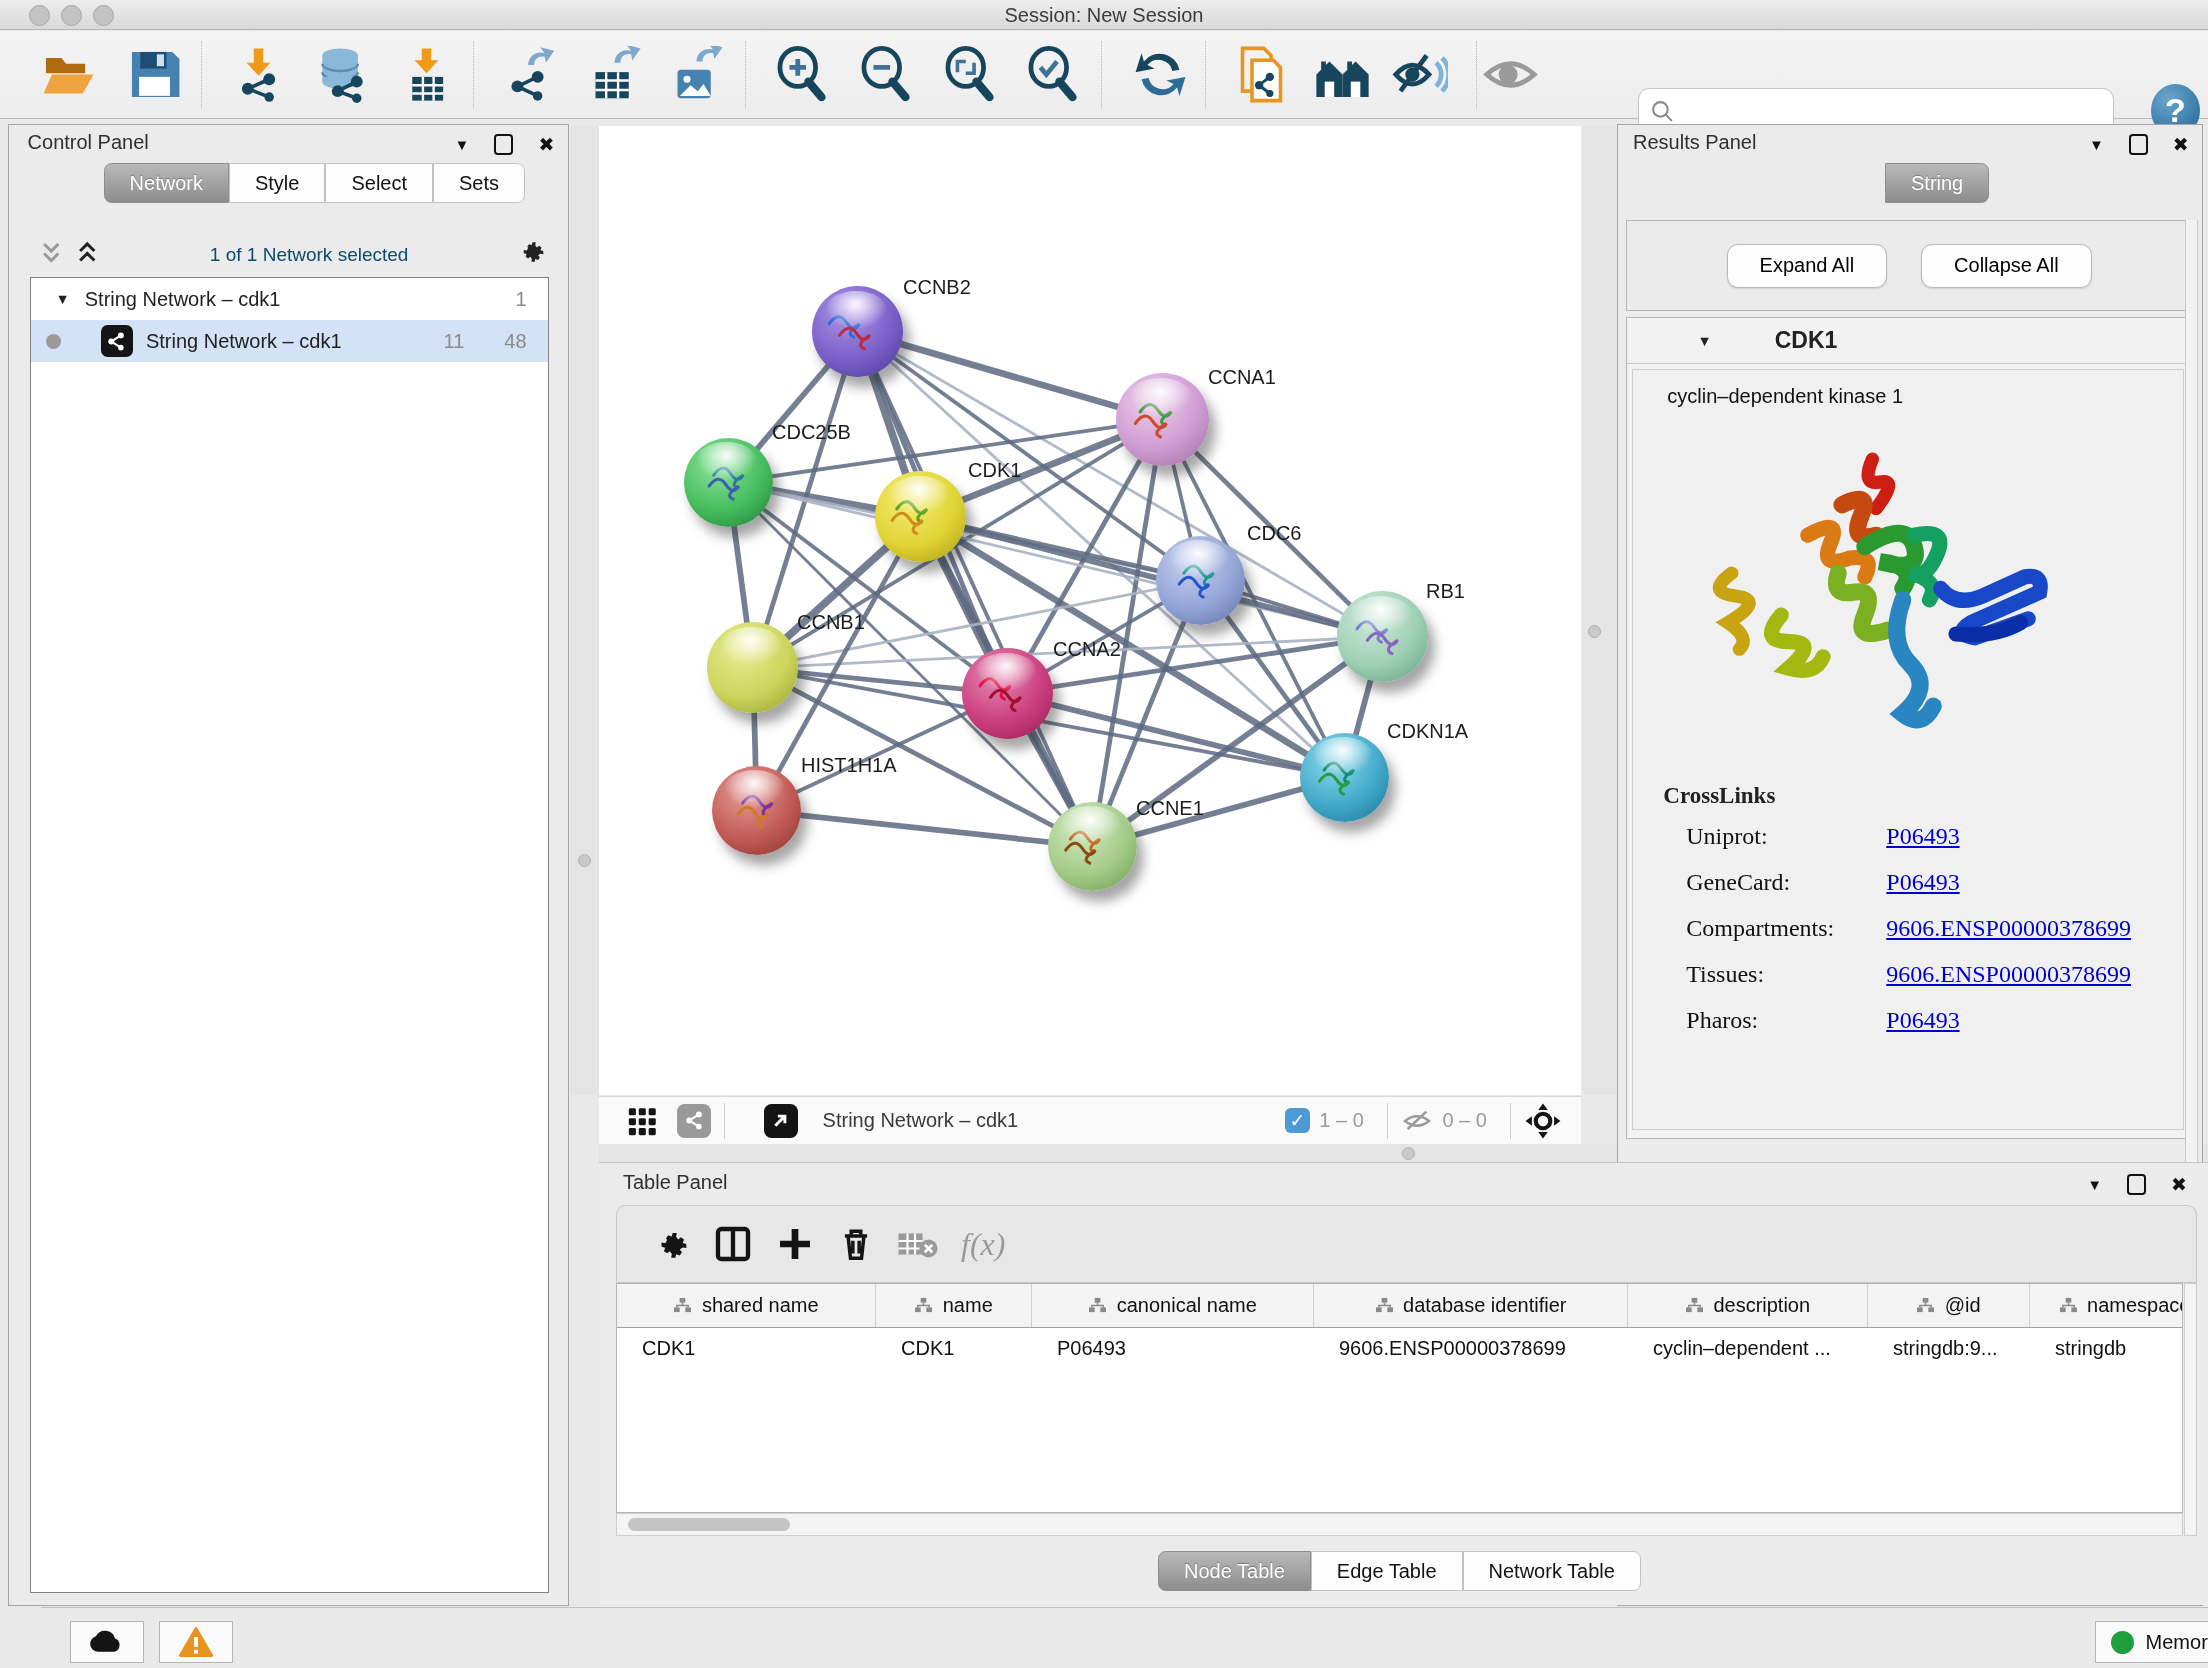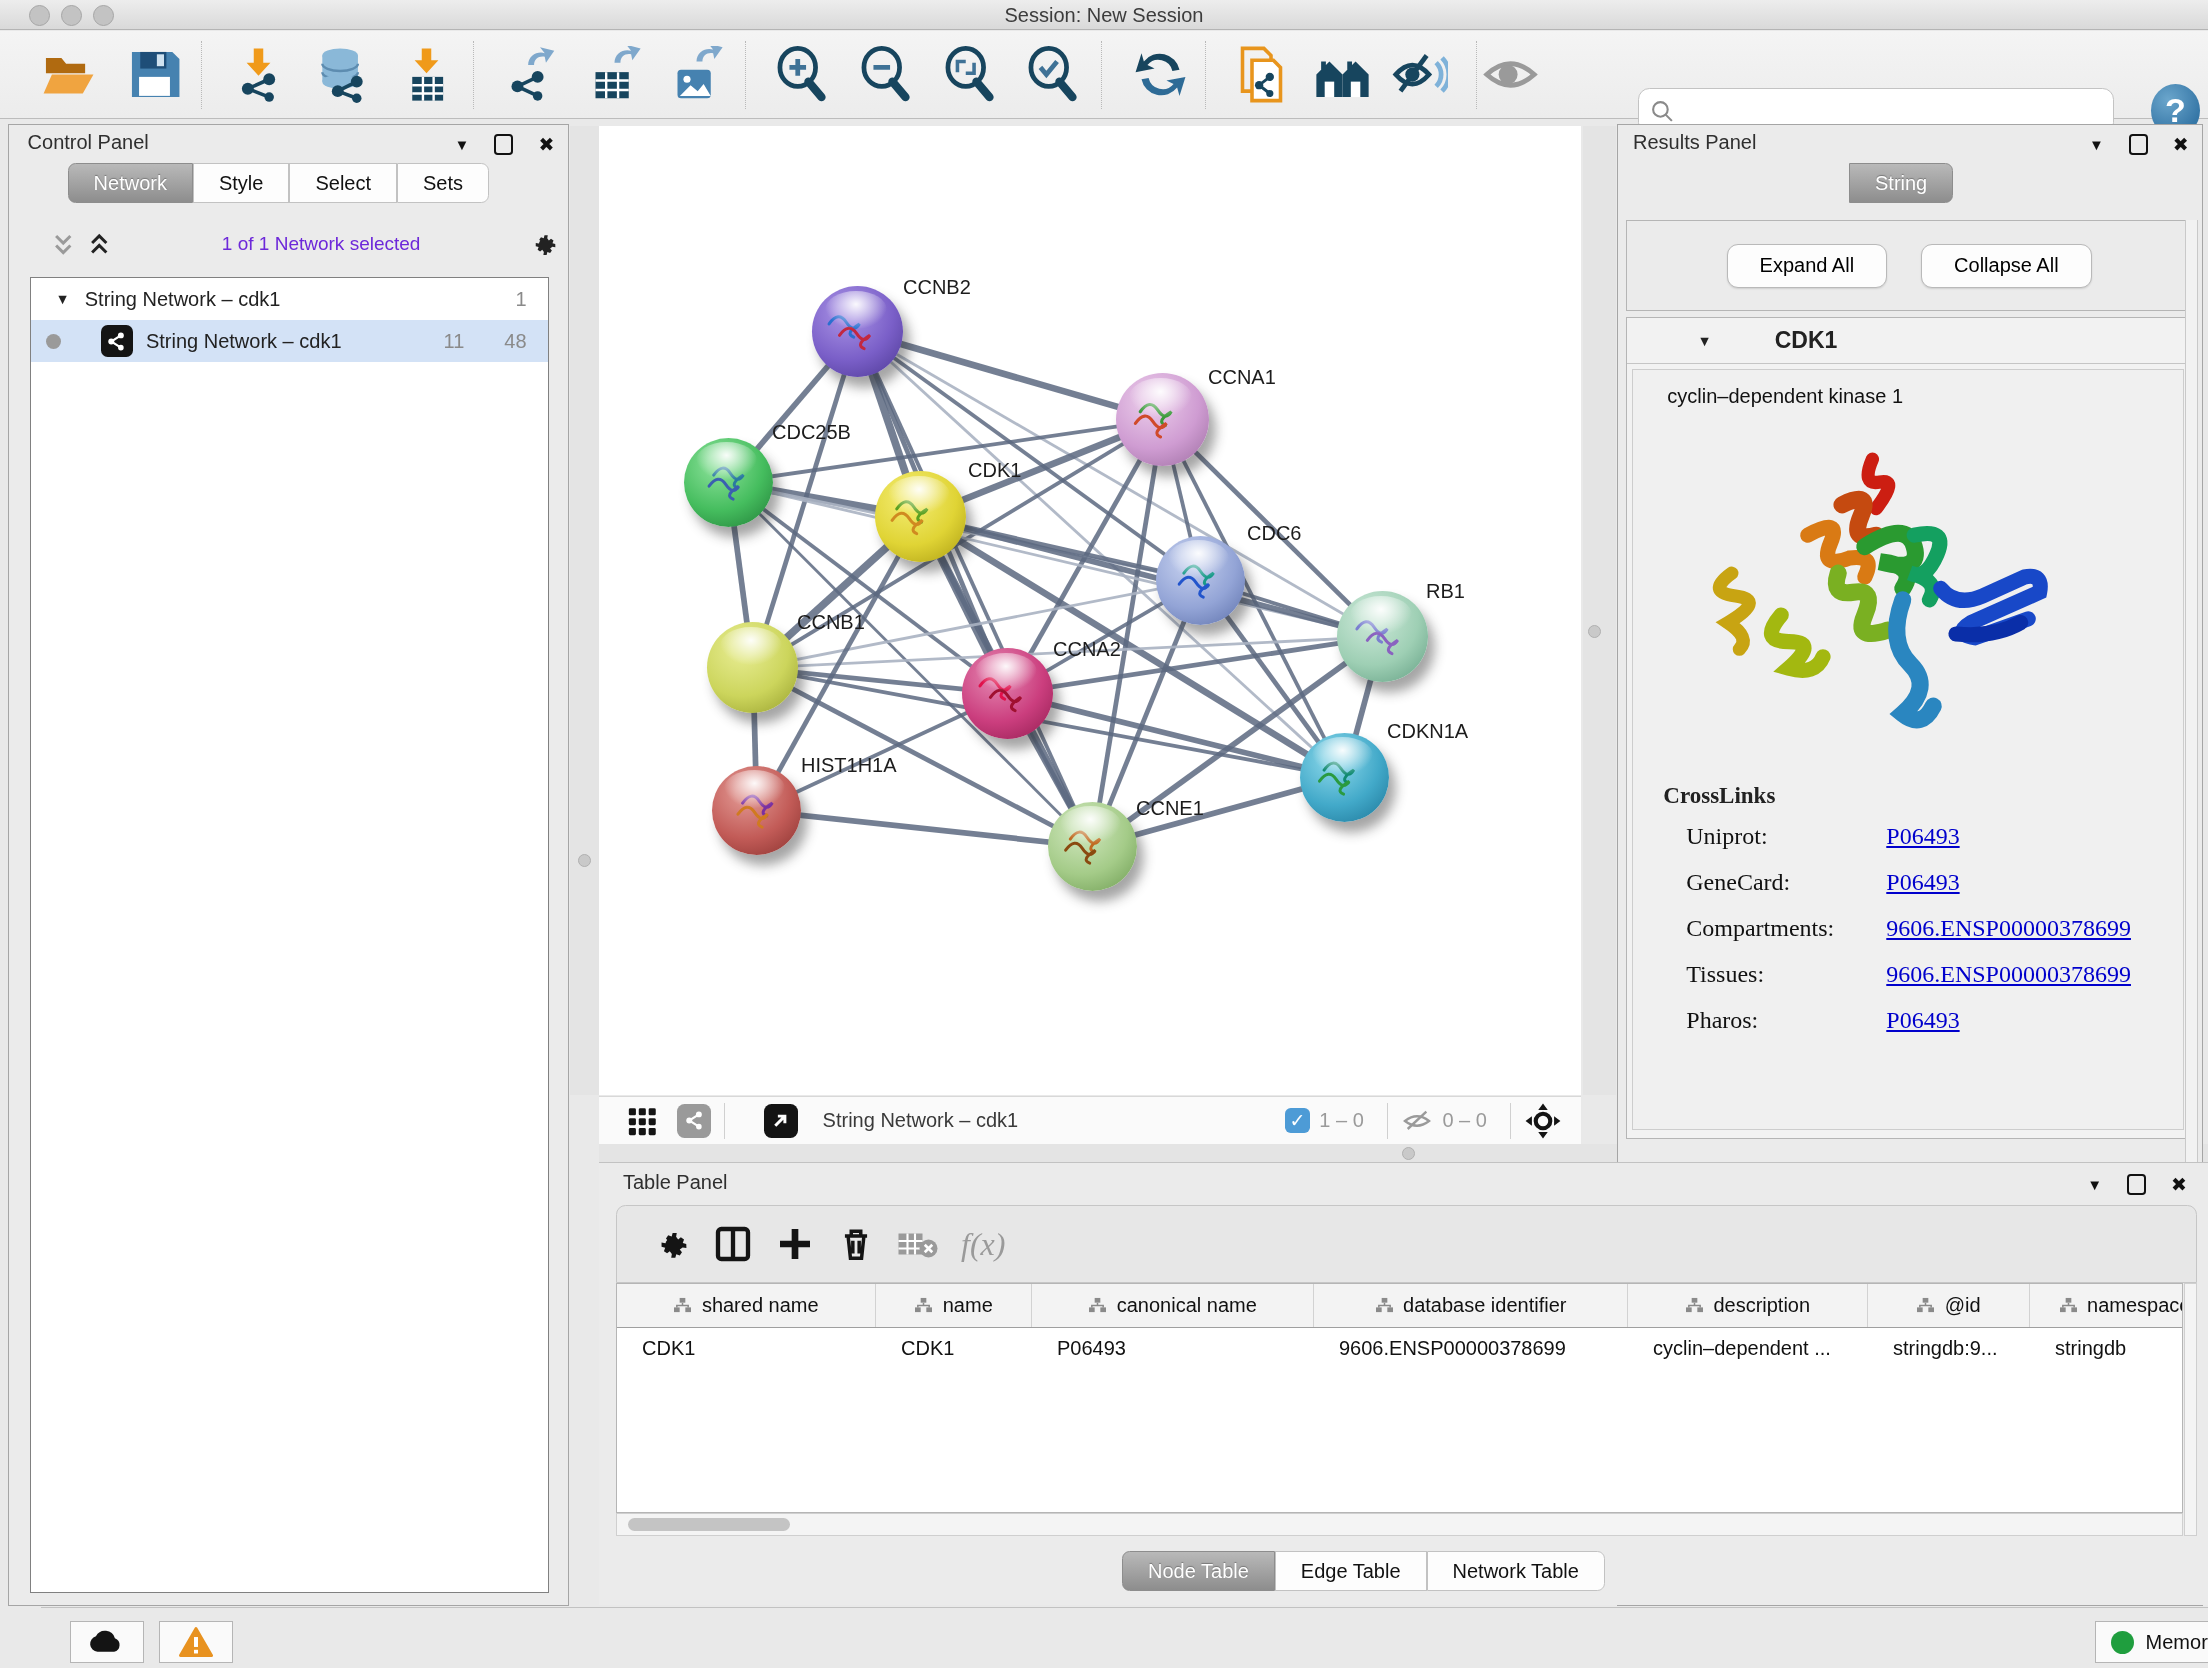--- a/index.html
+++ b/index.html
@@ -31,7 +31,7 @@
   .float-glyph { display:inline-block; width:19px; height:21px; border:2.9px solid #111; border-radius:3.8px; }
   .tab { display:inline-block; padding:7.6px 25px; font-size:20px; background:#fdfdfd;
     border:1px solid #c2c2c2; color:#111; }
-  .tab.first { border-radius:7.6px 0 0 7.6px; }
+  .tab.first { border-radius:7.6px 0 0 7.6px;margin-left:36px; }
   .tab.last { border-radius:0 7.6px 7.6px 0; }
   .tab.sel { background:linear-gradient(#b9b9b9,#8d8d8d); color:#fff; text-shadow:0 -1px 1px #777; border-color:#8d8d8d; }
 

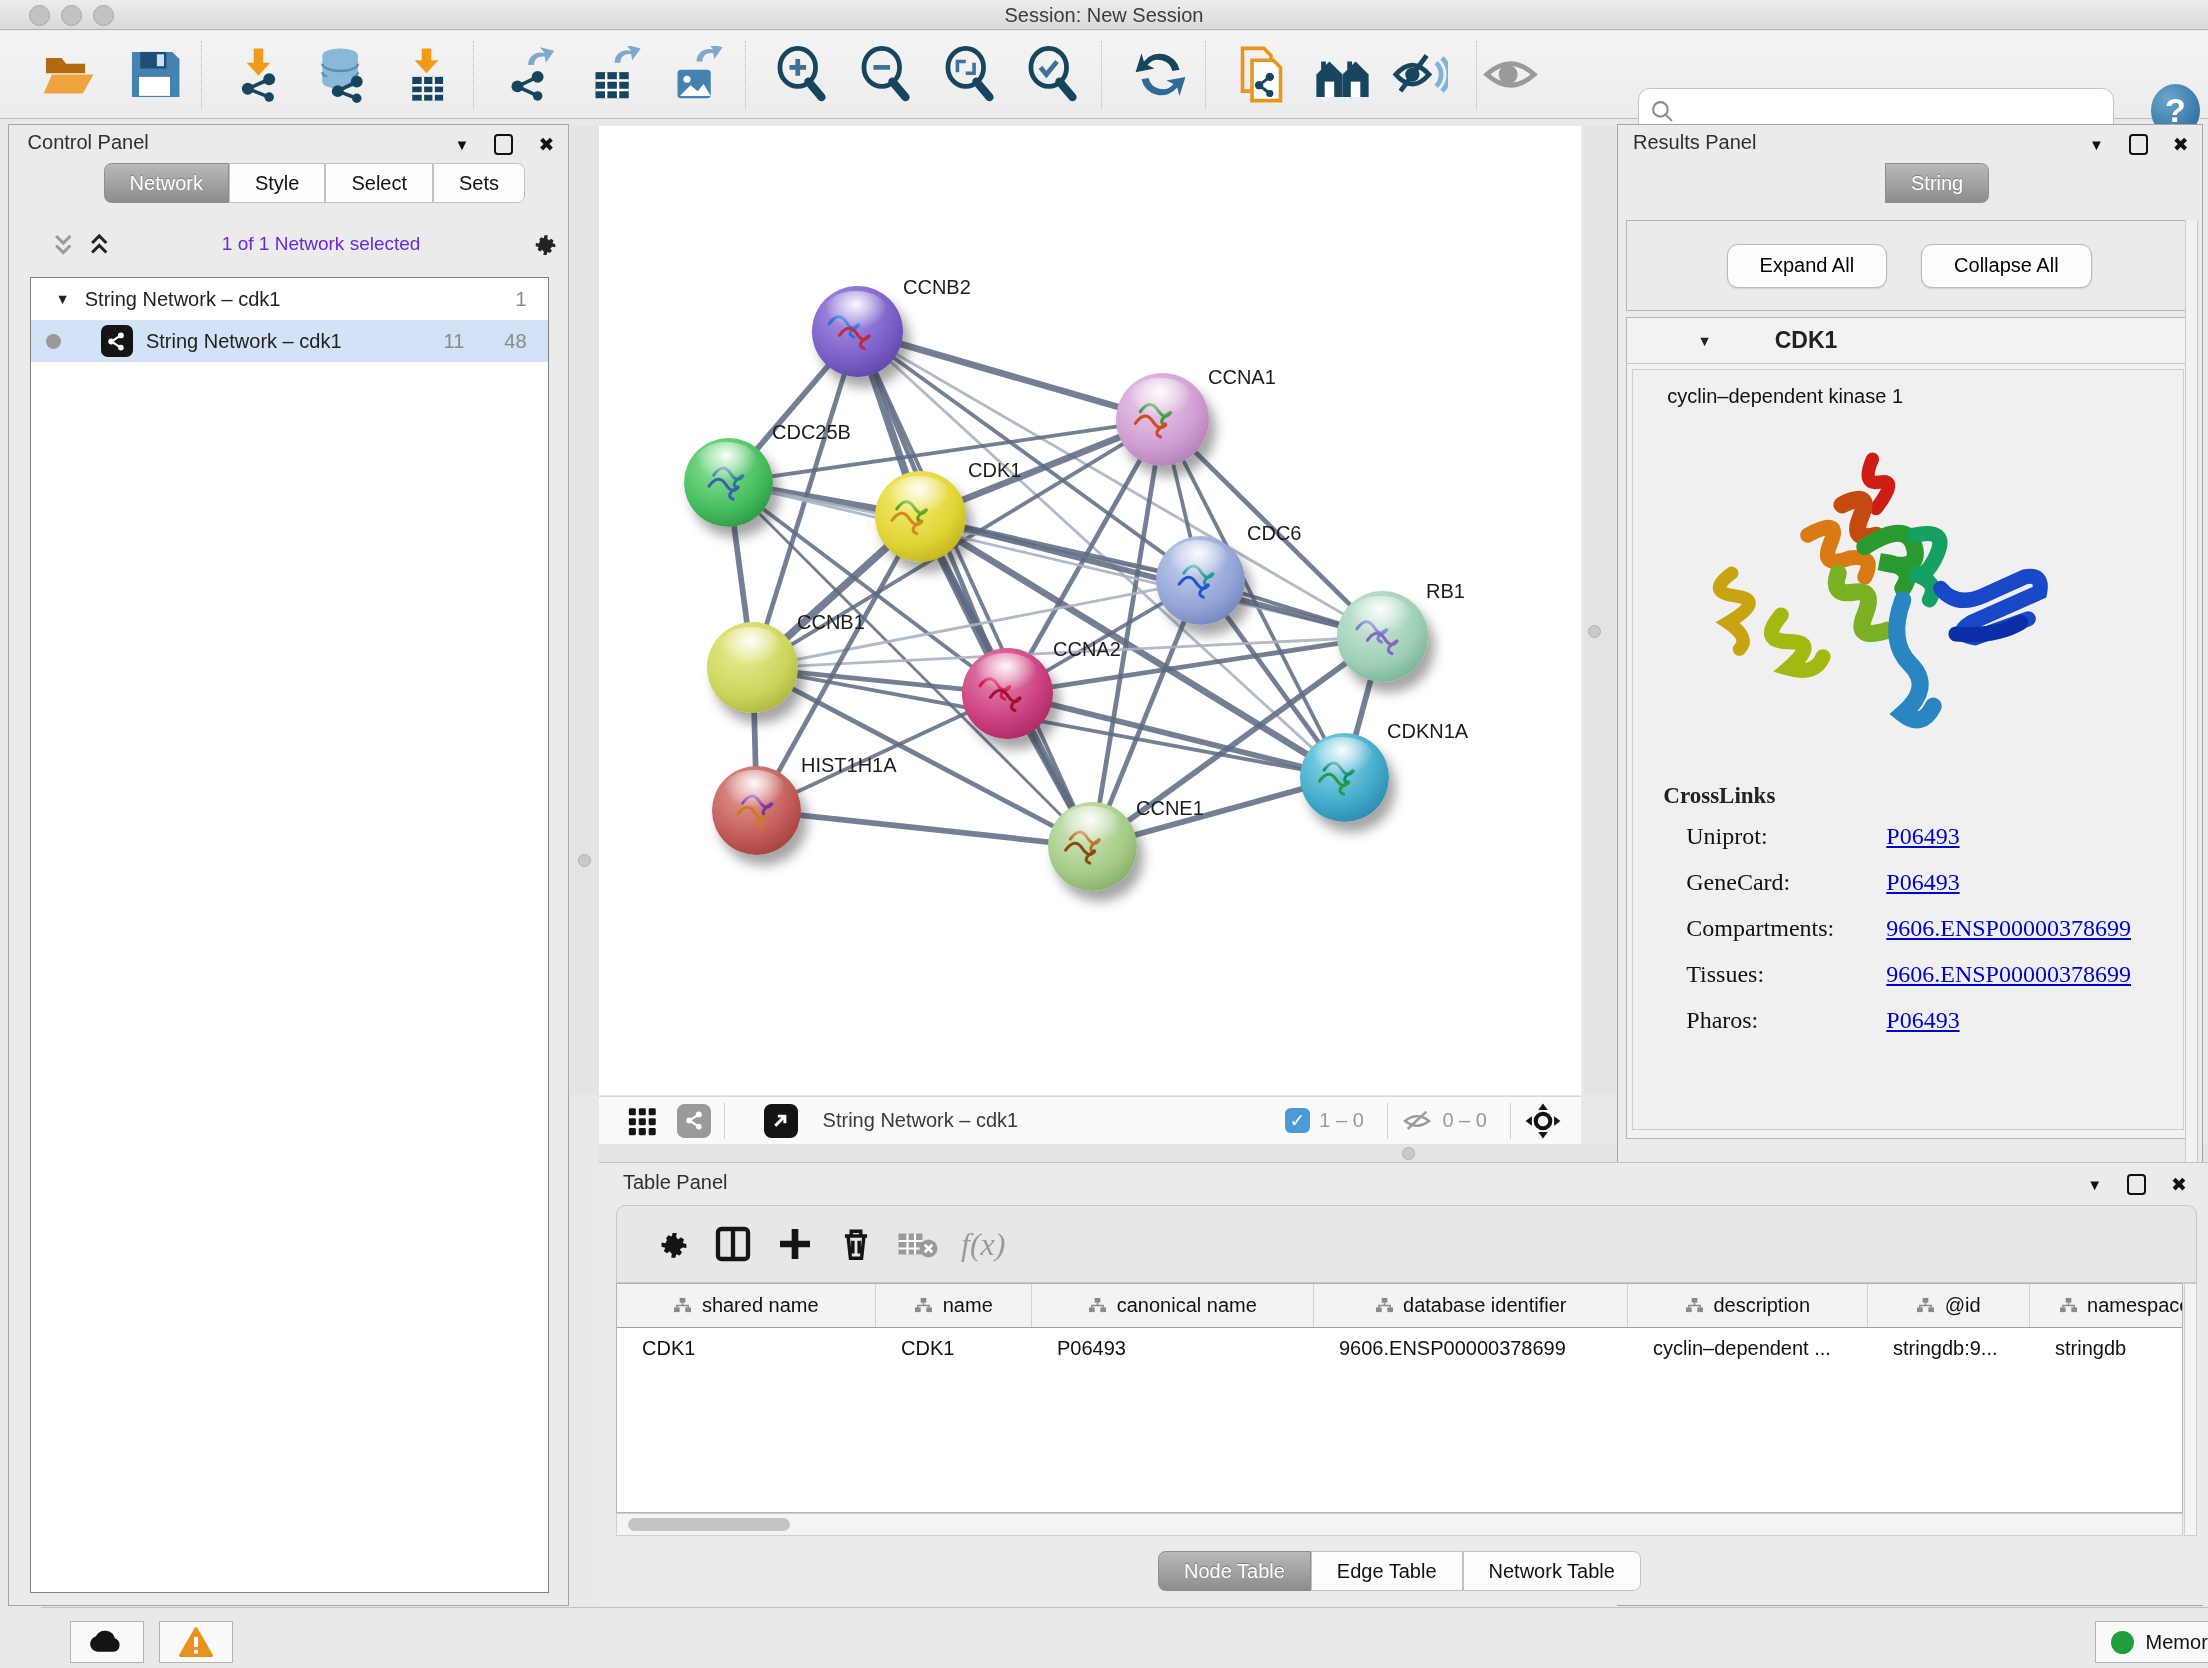--- a/index.html
+++ b/index.html
@@ -39,8 +39,8 @@
   .cpanel { position:absolute; left:7.6px; top:124px; width:561px; height:1482px;
     background:#ebebeb; border:1px solid #a5a5a5; }
   .cp-tabs { position:absolute; left:59px; top:38px; }
-  .cp-subrow { position:absolute; left:12px; top:97px; width:100%; height:44px;
-    display:flex; align-items:center; font-size:19px; color:#6d28d9; }
+  .cp-subrow { position:absolute; left:0; top:97px; width:100%; height:44px;
+    display:flex; align-items:flex-end; font-size:19px; color:#0c4a6e; }
   .treebox { position:absolute; left:21px; top:152px; width:519px; height:1316px;
     background:#fff; border:1px solid #808080; }
   .tree-row { position:relative; height:42px; display:flex; align-items:center; font-size:20px; }

